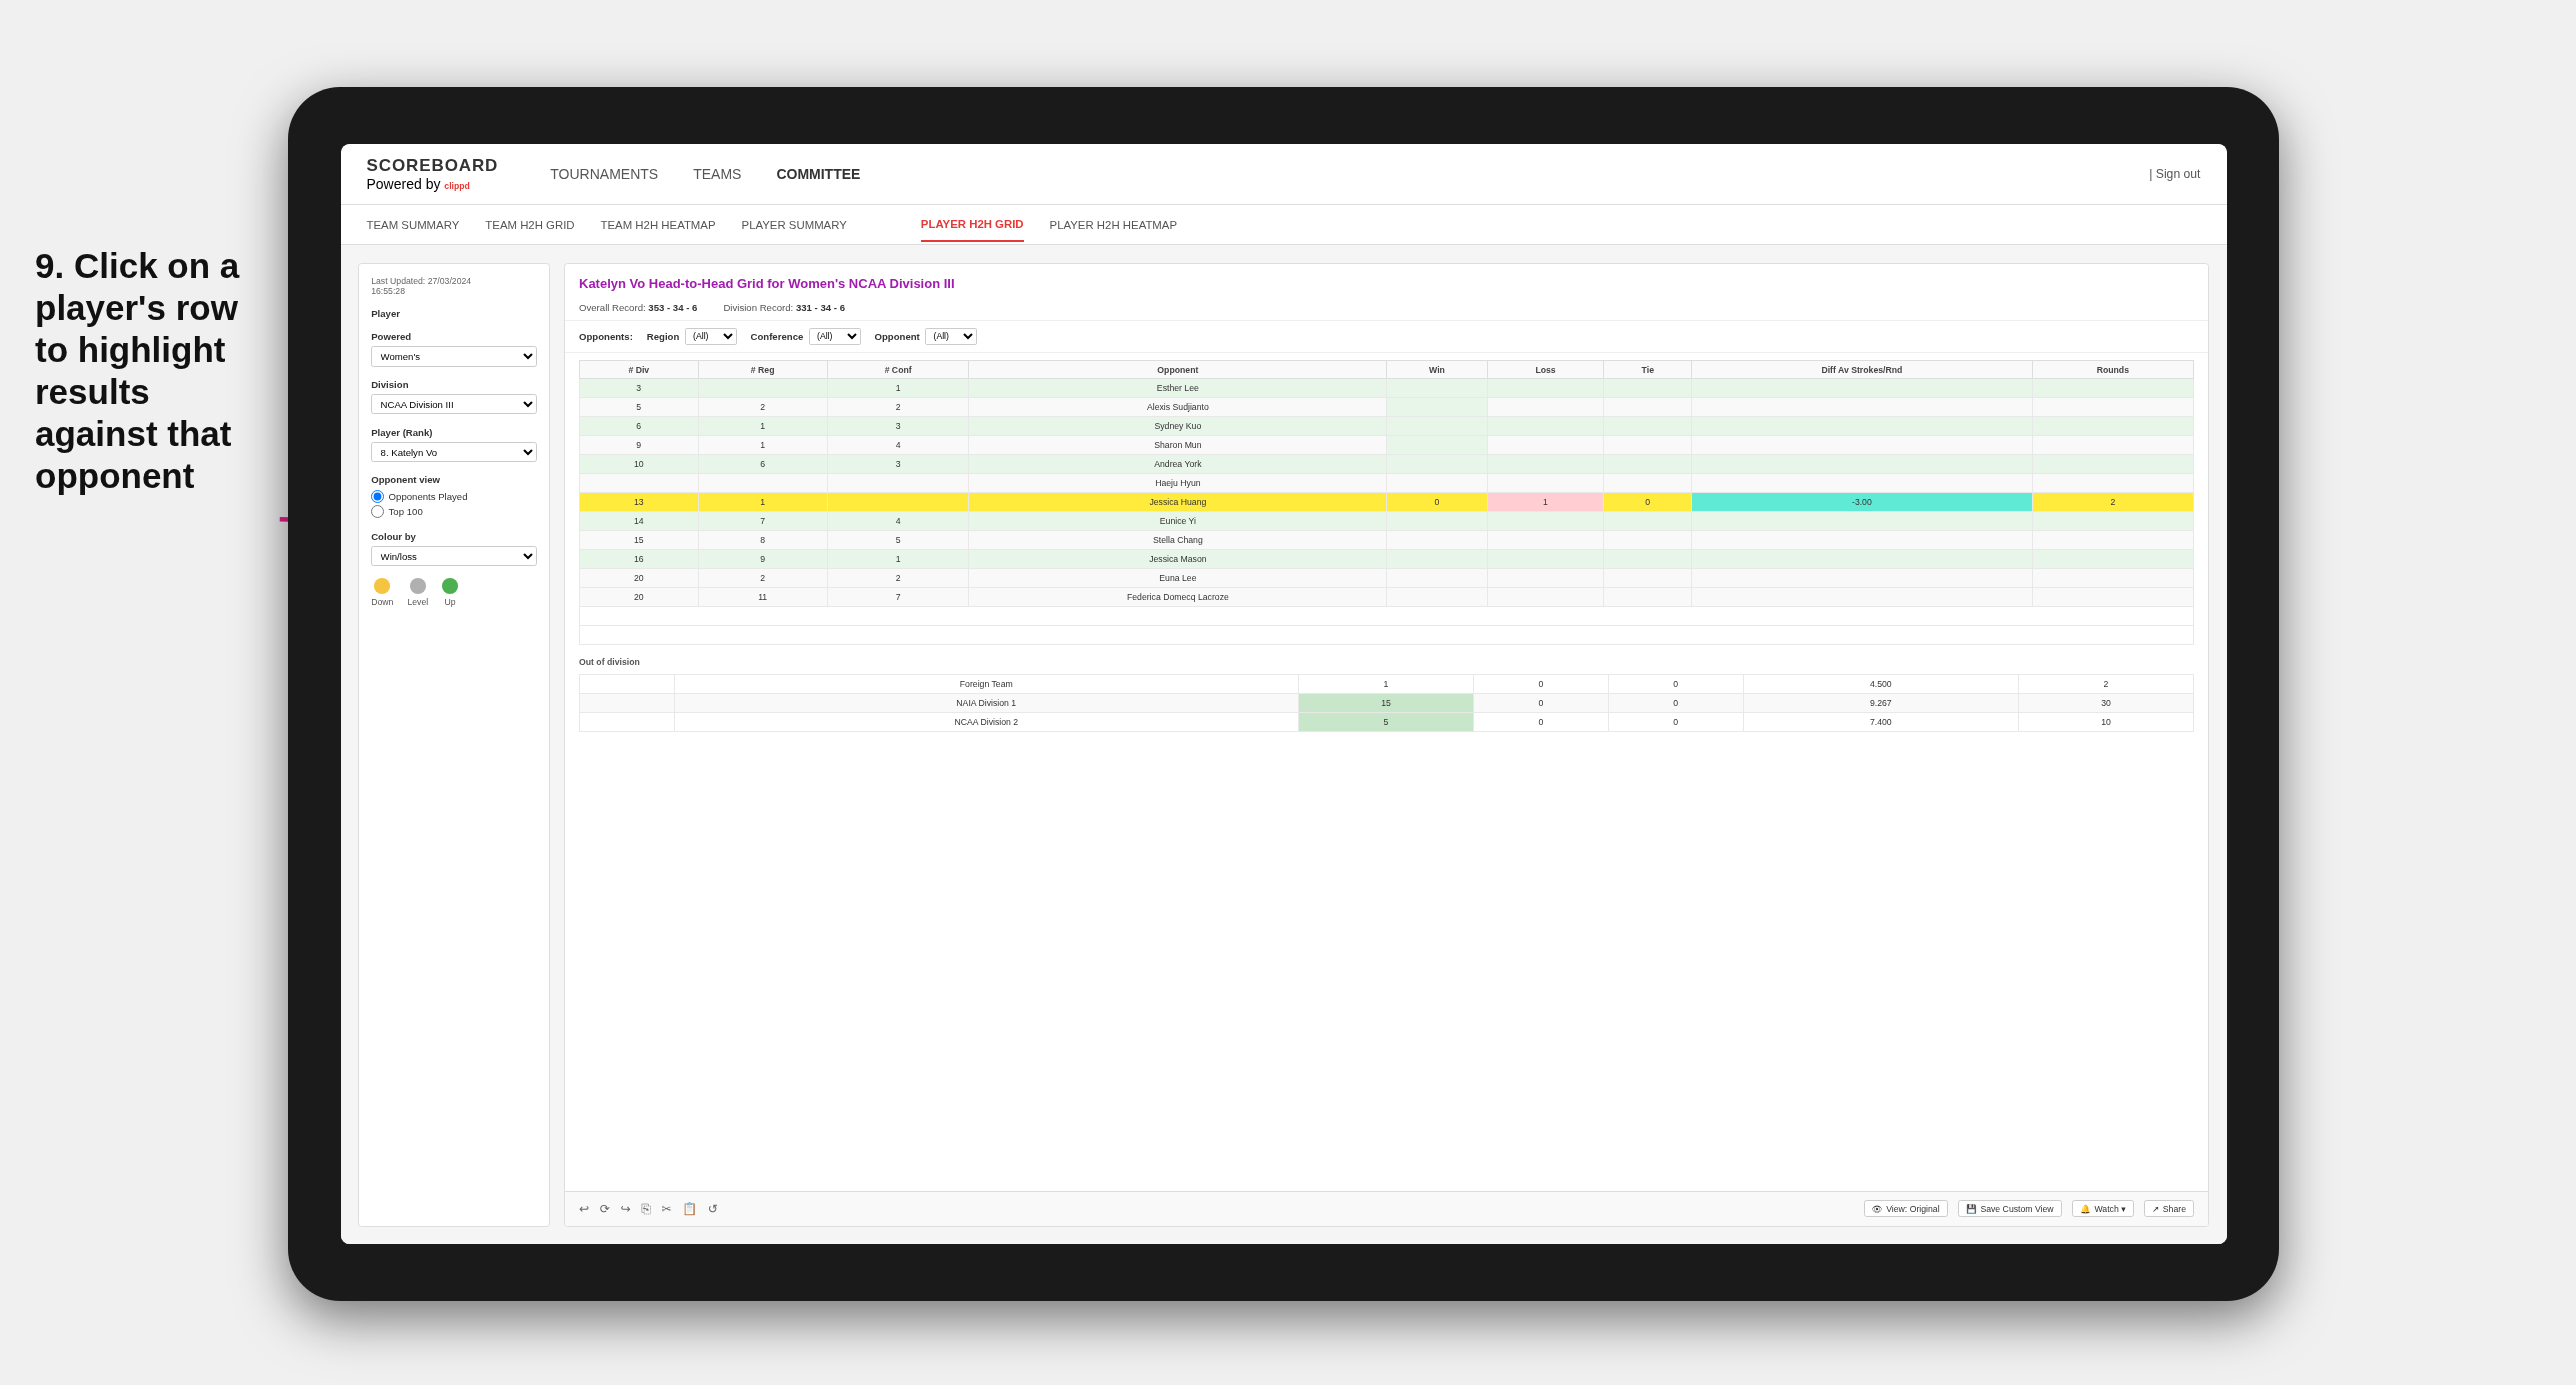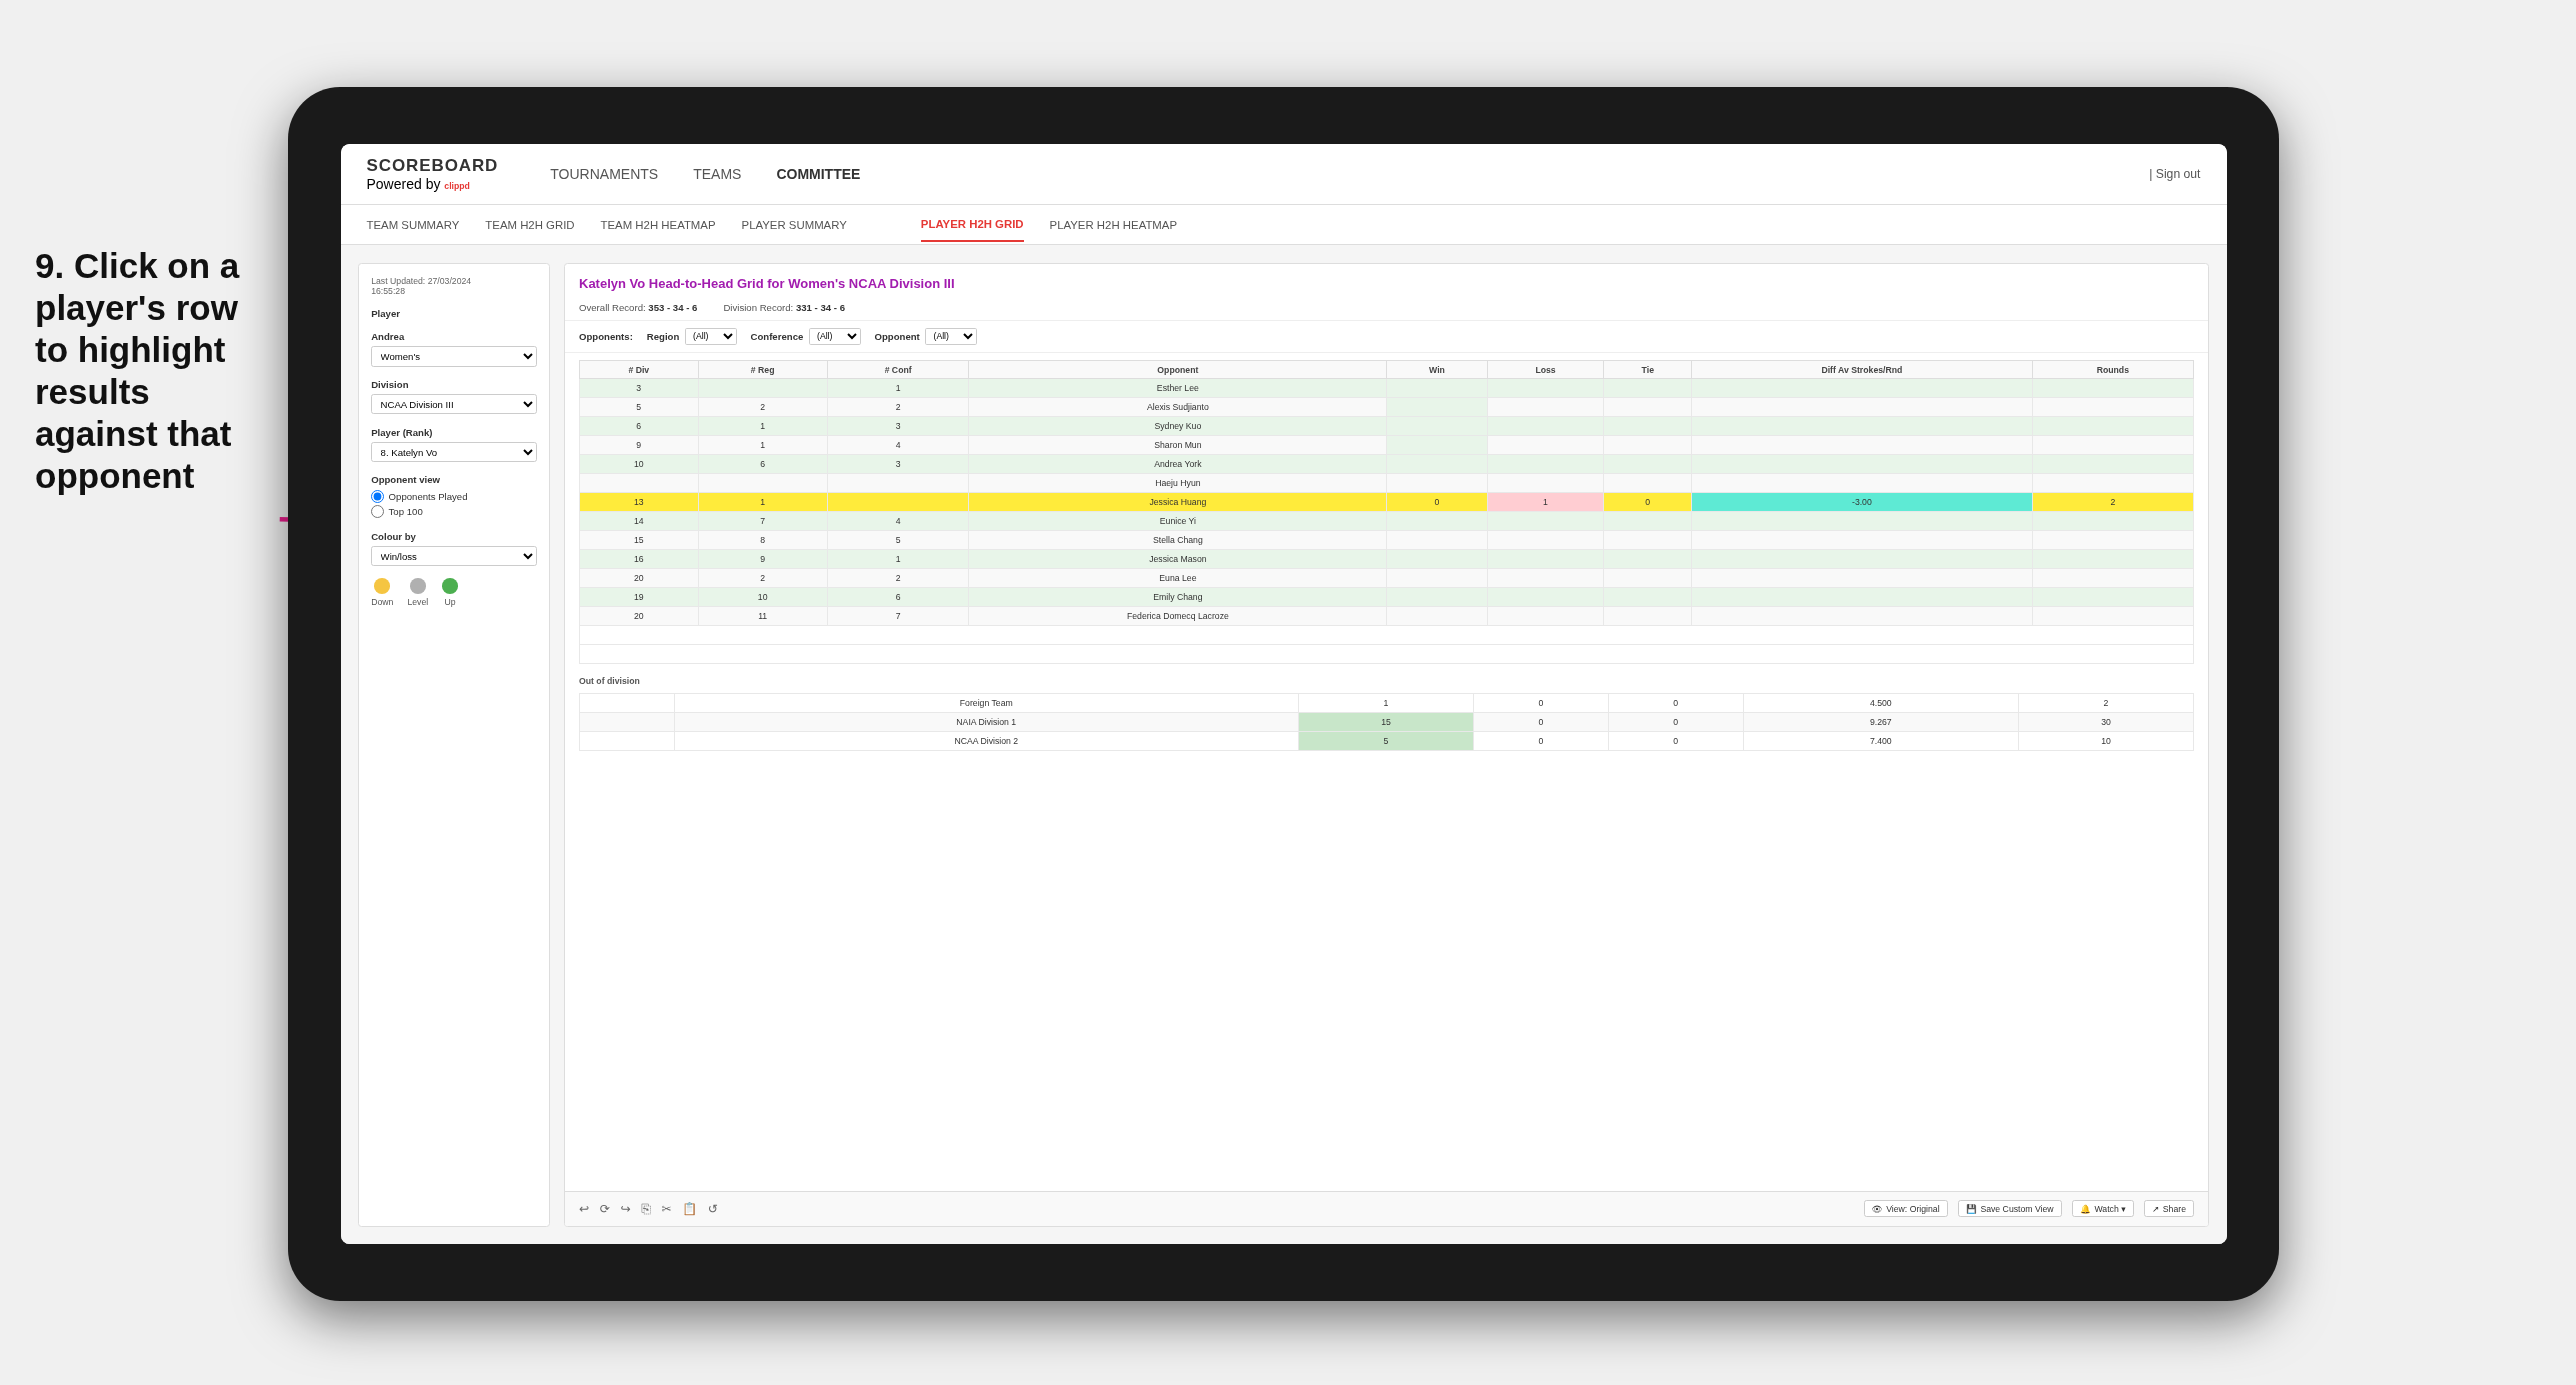--- a/index.html
+++ b/index.html
@@ -422,7 +422,7 @@
         </div>
 
         <div class="panel-section">
-          <div class="panel-label">Andrea</div>
+          <div class="panel-label">Powered</div>
           <select class="panel-select">
             <option>Women's</option>
           </select>

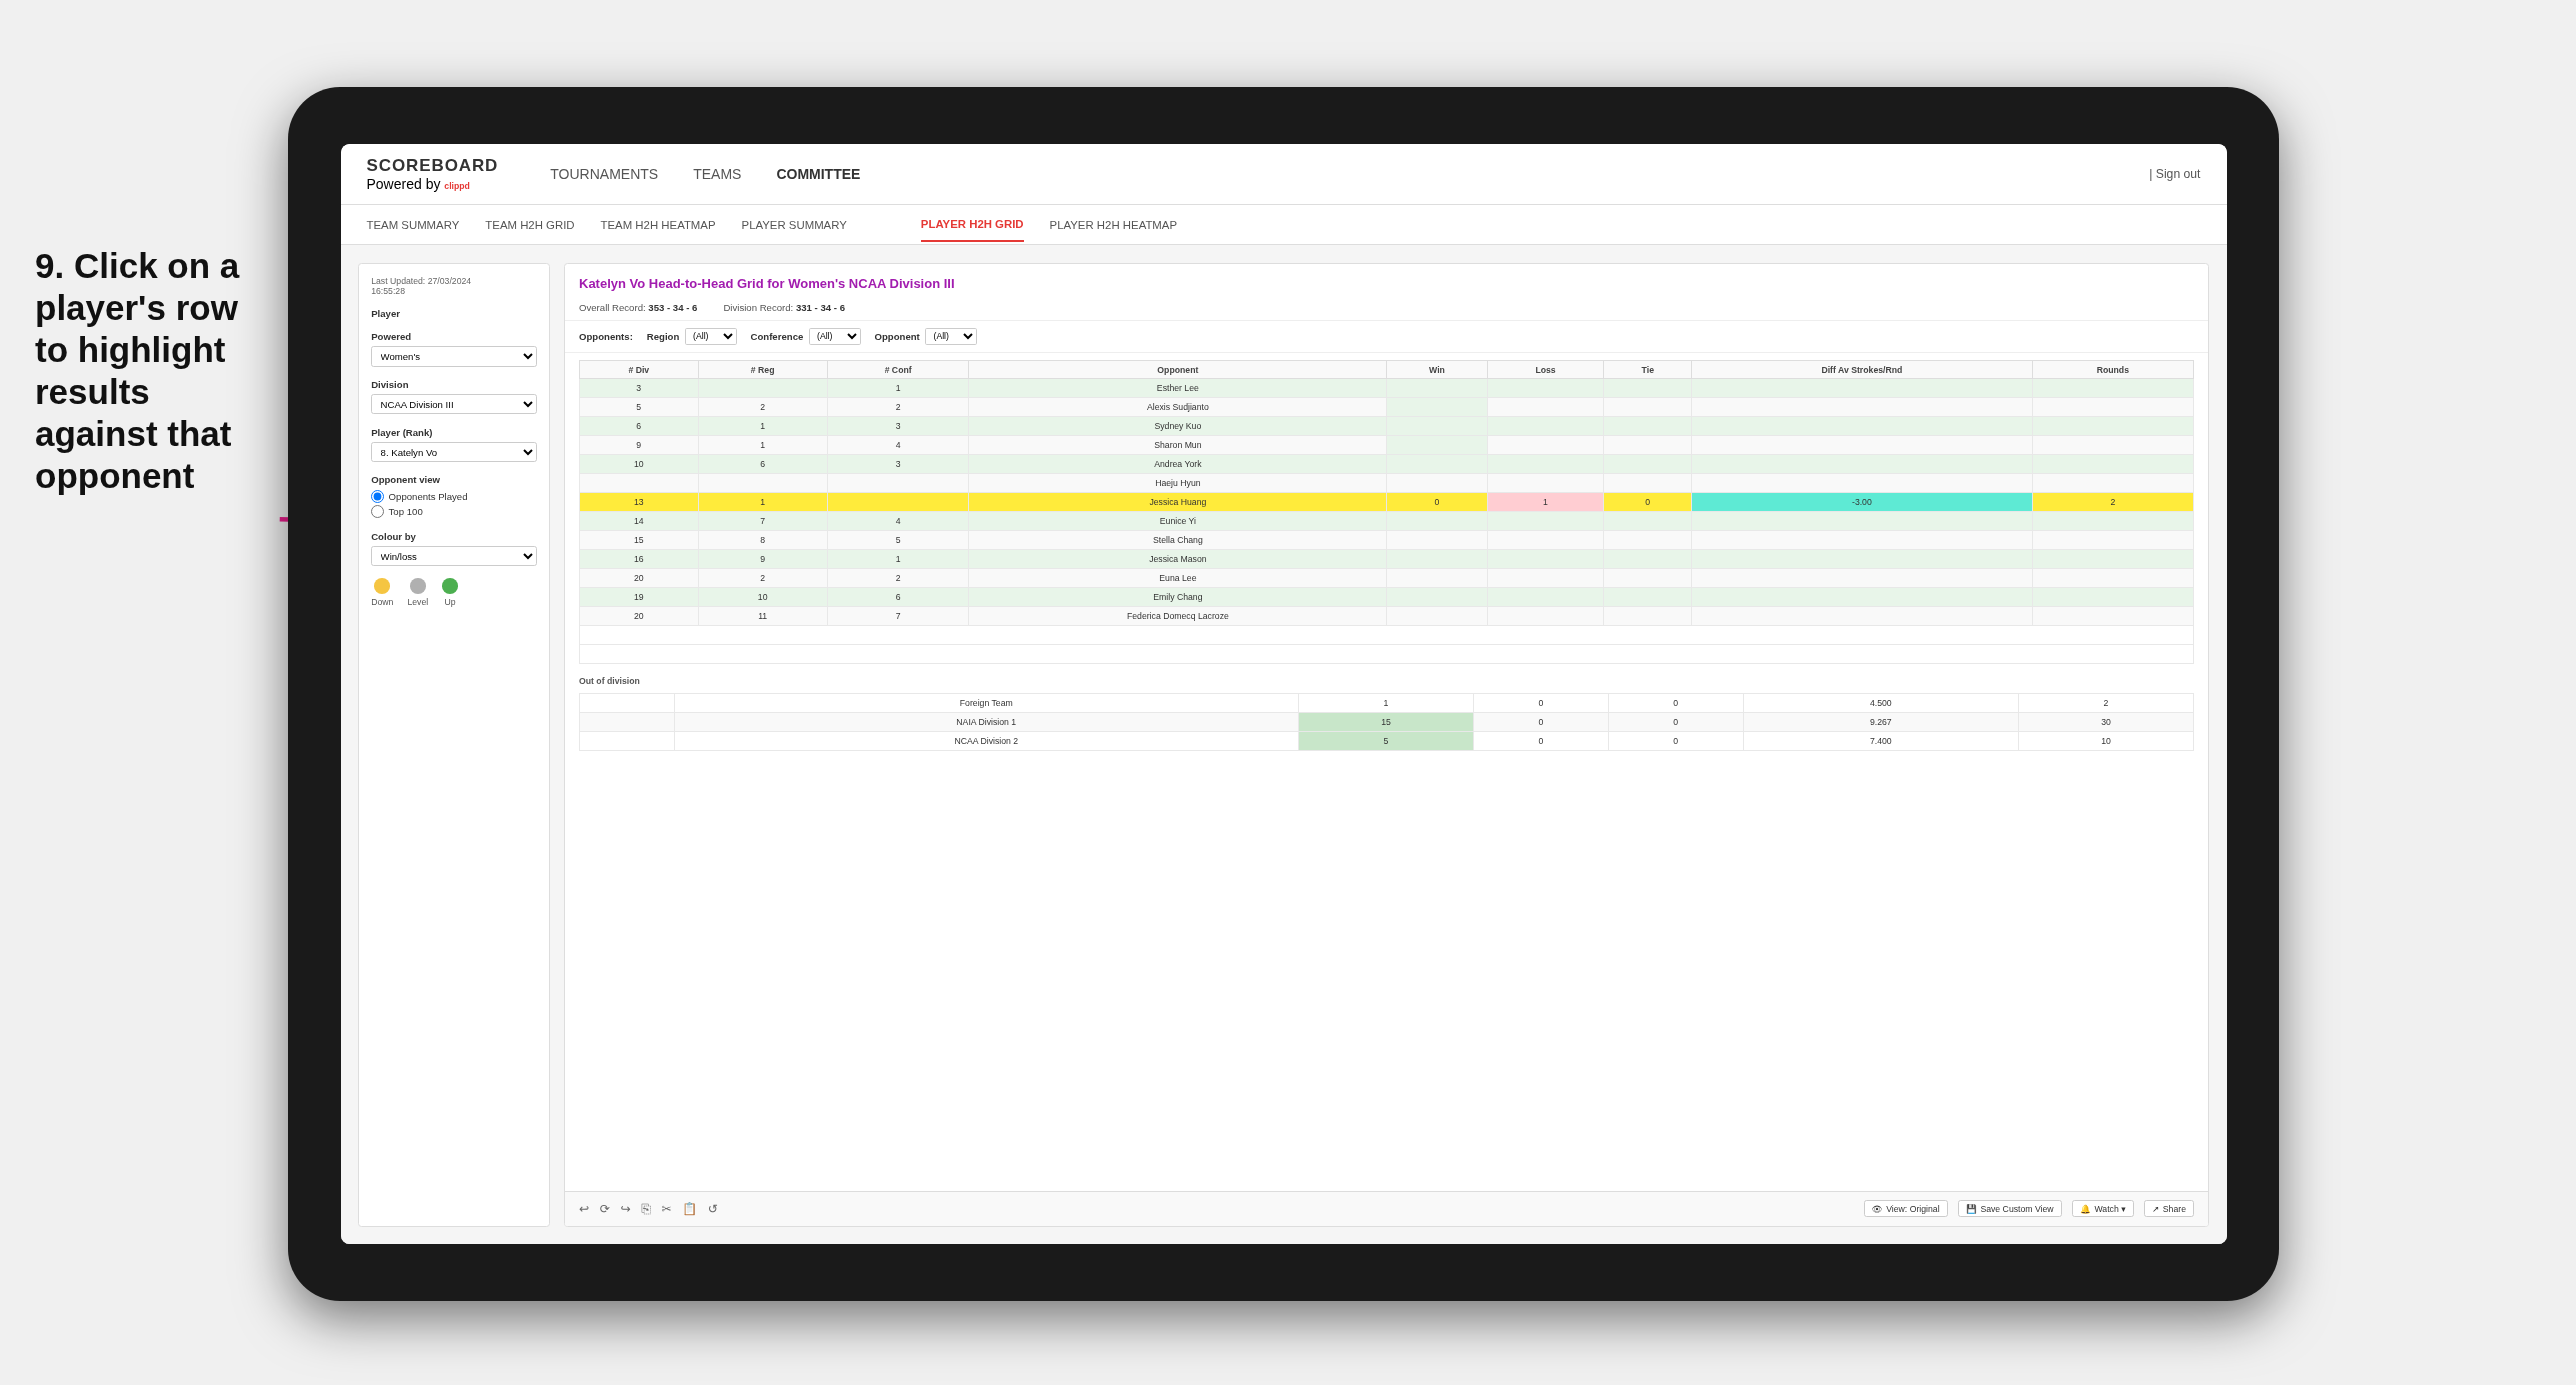--- a/index.html
+++ b/index.html
@@ -646,17 +646,6 @@
                 <td>2</td>
                 <td>2</td>
                 <td class="td-opponent">Euna Lee</td>
-                <td></td>
-                <td></td>
-                <td></td>
-                <td></td>
-                <td></td>
-              </tr>
-              <tr style="background:#e8f5e9;">
-                <td>19</td>
-                <td>10</td>
-                <td>6</td>
-                <td class="td-opponent">Emily Chang</td>
                 <td></td>
                 <td></td>
                 <td></td>

